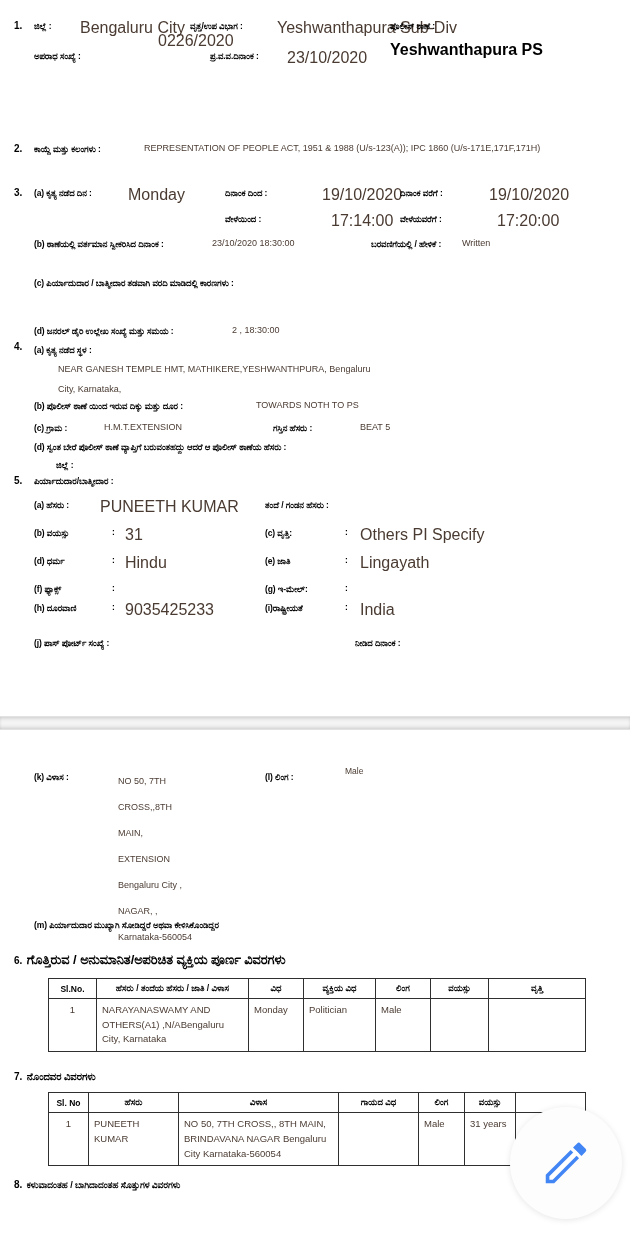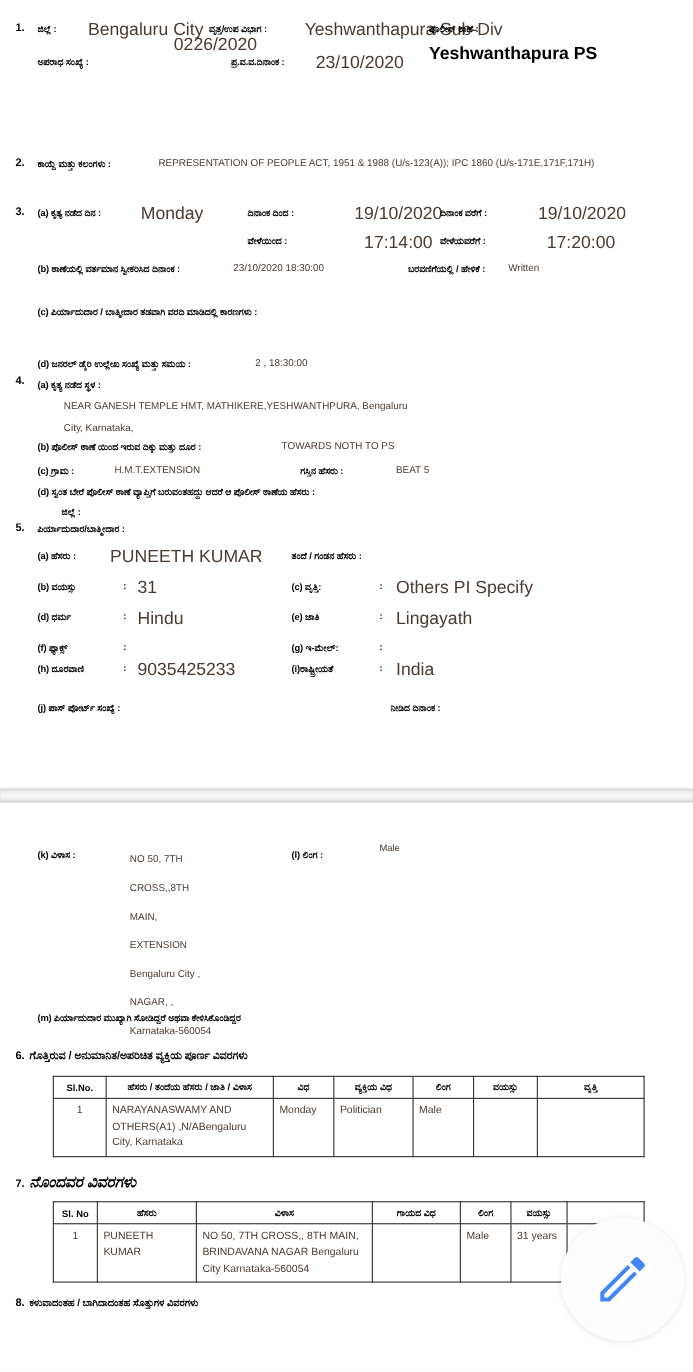--- a/index.html
+++ b/index.html
@@ -234,7 +234,7 @@
     <div class="sec" style="padding-top:20px;">
       <div style="padding-left:14px;">
         <span class="secnum">6.</span>
-        <span class="kn" style="font-size:10px;">ಗೊತ್ತಿರುವ / ಅನುಮಾನಿತ/ಅಪರಿಚಿತ ವ್ಯಕ್ತಿಯ ಪೂರ್ಣ ವಿವರಗಳು</span>
+        <span class="kn" style="font-size:13px;">ಗೊತ್ತಿರುವ / ಅನುಮಾನಿತ/ಅಪರಿಚಿತ ವ್ಯಕ್ತಿಯ ಪೂರ್ಣ ವಿವರಗಳು</span>
       </div>
 
       <table class="grid" style="margin:10px 0 0 48px; width:537px;">

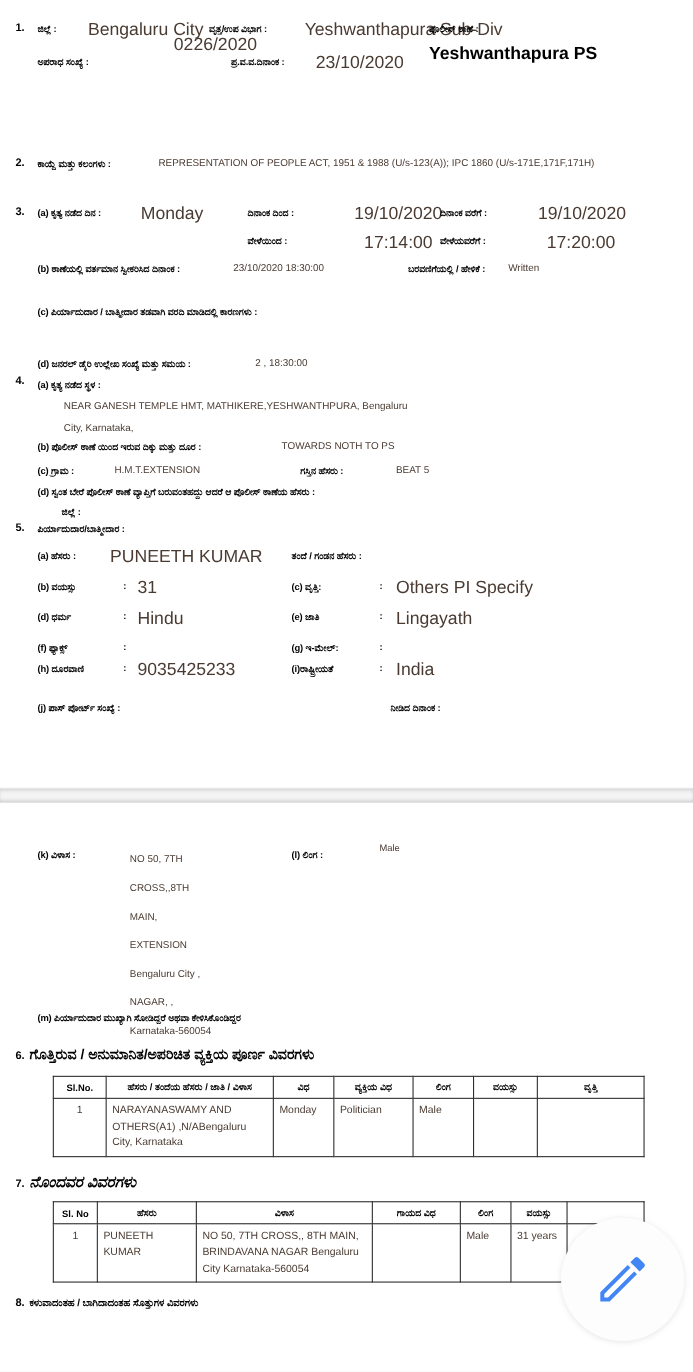--- a/index.html
+++ b/index.html
@@ -275,7 +275,7 @@
     <div class="sec" style="padding-top:14px;">
       <div style="padding-left:14px;">
         <span class="secnum">7.</span>
-        <span class="kn" style="font-size:14px;font-style:italic;">ನೊಂದವರ ವಿವರಗಳು</span>
+        <span class="kn" style="font-size:10px;">ನೊಂದವರ ವಿವರಗಳು</span>
       </div>
 
       <table class="grid" style="margin:8px 0 0 48px; width:537px;">

